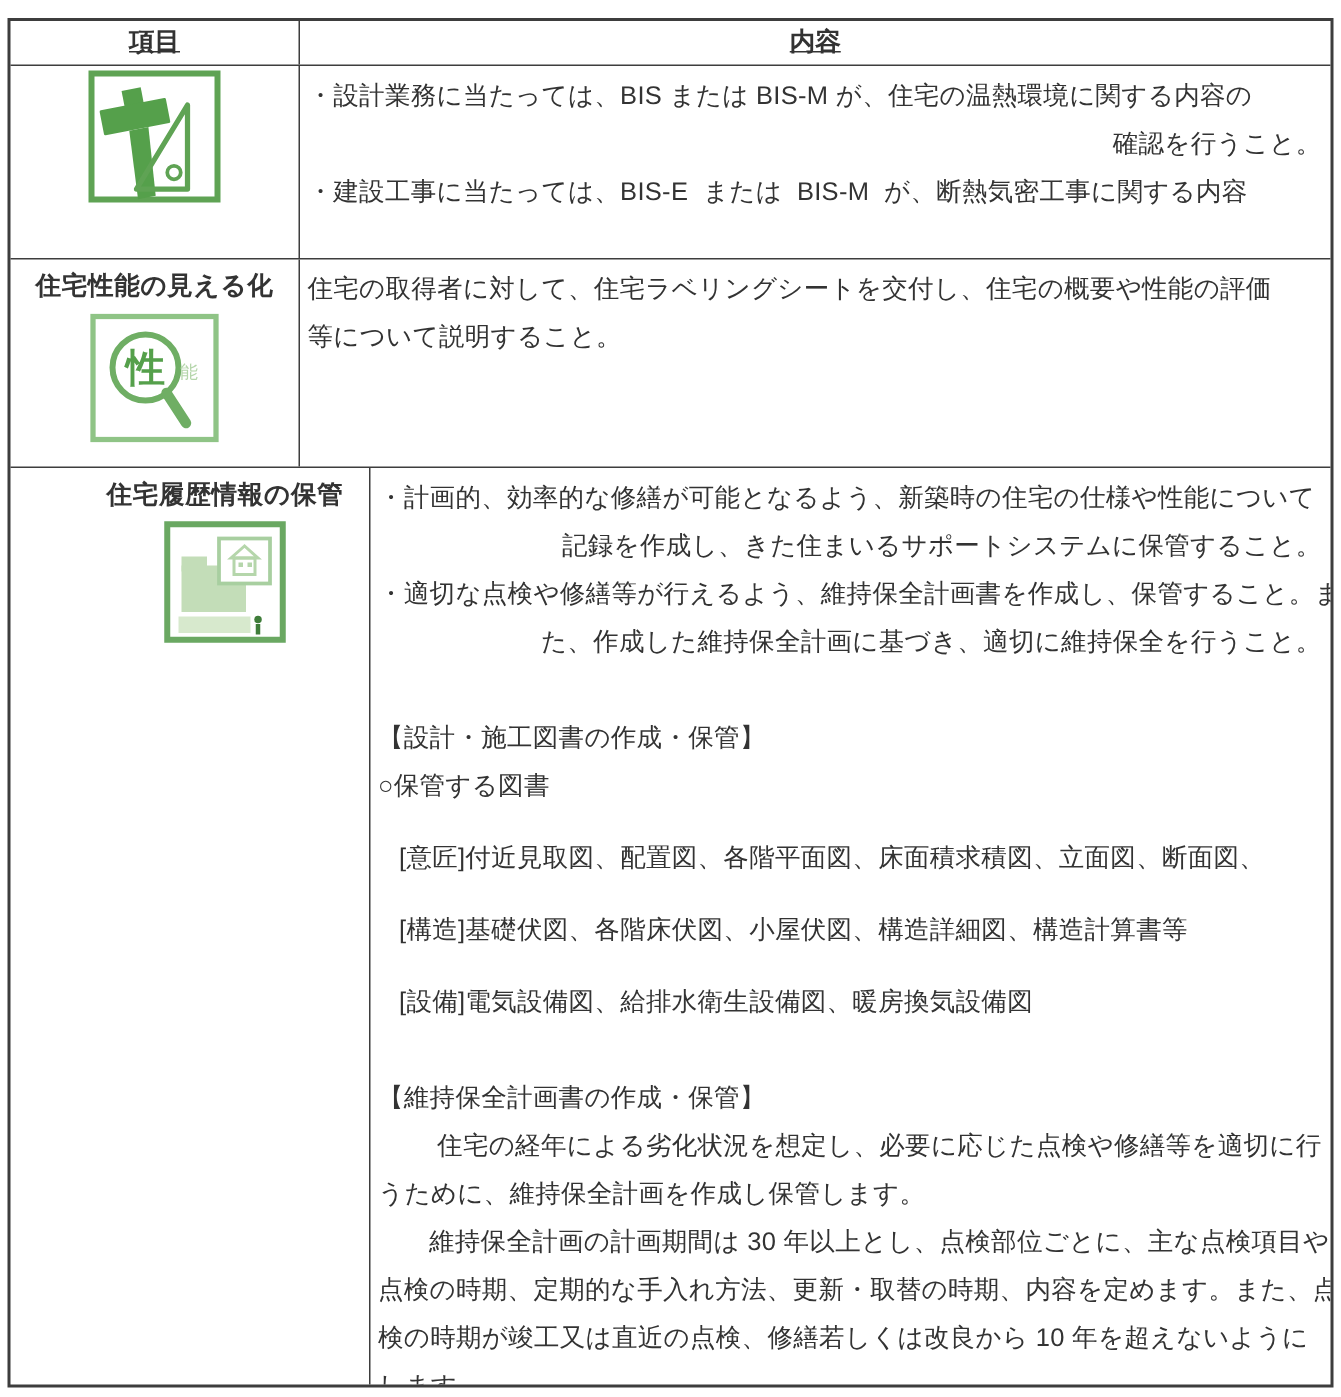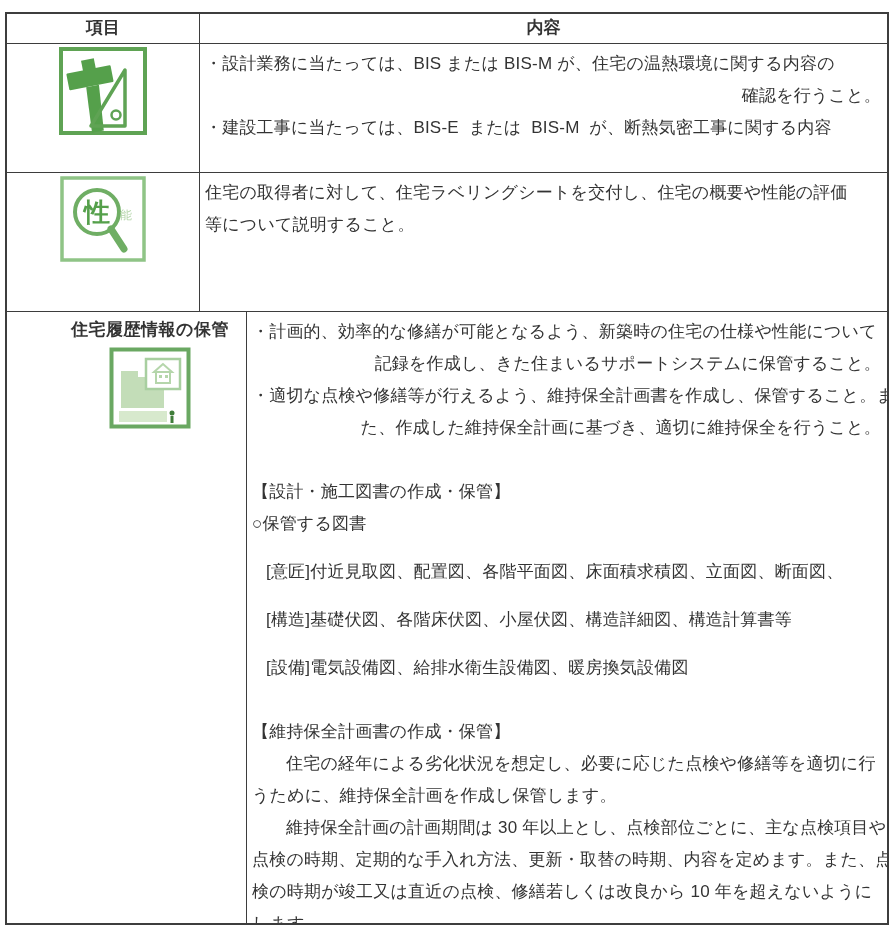--- a/index.html
+++ b/index.html
@@ -16,7 +16,7 @@
   .tr + .tr{border-top:1px solid #3d3d3d;}
   .td{box-sizing:border-box;overflow:hidden;}
   .item-cell{border-right:1px solid #3d3d3d;text-align:center;}
-  .tr.header{height:29px;}
+  .tr.header{height:29px;text-decoration:underline;}
   .tr.header .td{
     font-size:17px;font-weight:bold;text-align:center;line-height:28px;
   }

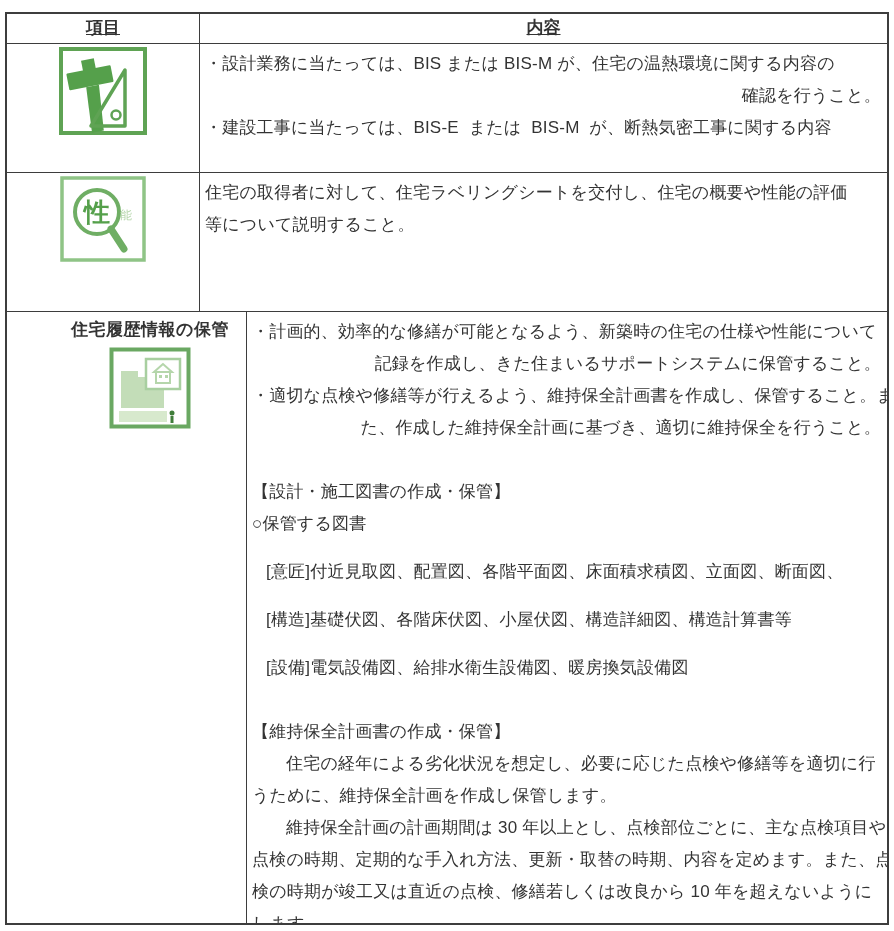--- a/index.html
+++ b/index.html
@@ -70,6 +70,7 @@
 
   <div class="tr r1">
     <div class="td item-cell">
+      <div class="item-label">住宅性能の見える化</div>
       <div class="icon-box">
         <svg width="88" height="88" viewBox="0 0 88 88">
           <rect x="3" y="3" width="82" height="82" fill="#ffffff" stroke="#8fc486" stroke-width="3.5"></rect>

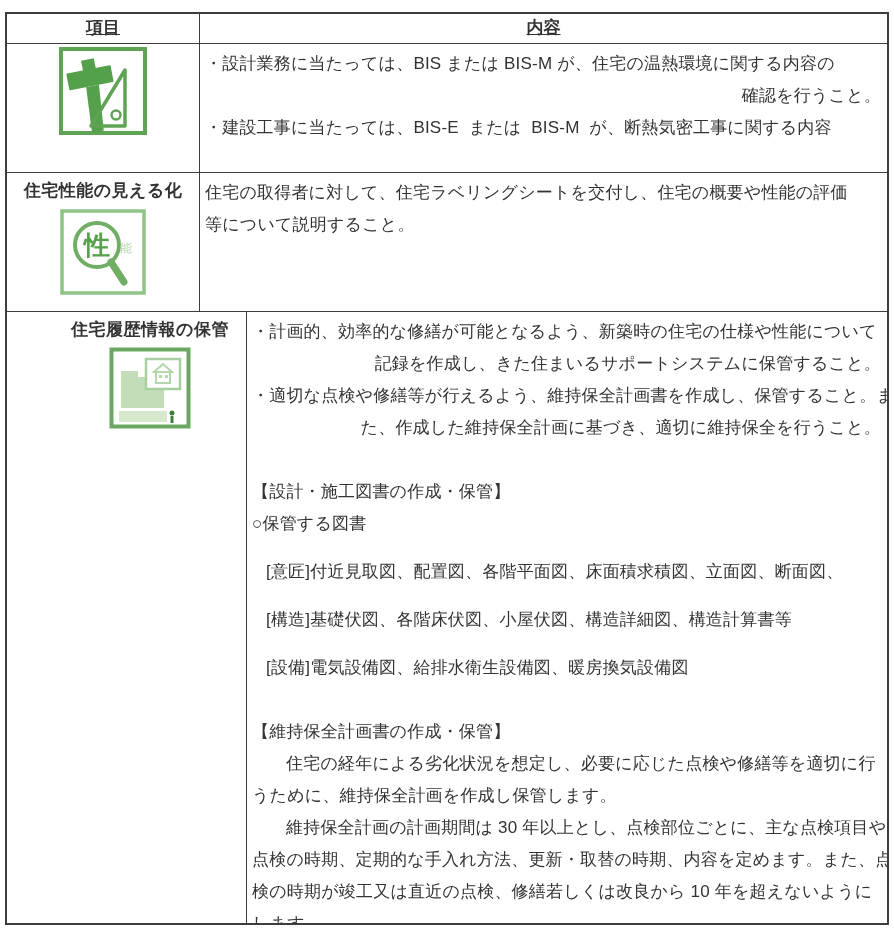--- a/index.html
+++ b/index.html
@@ -33,7 +33,7 @@
   .line.hang{padding-left:7px;text-align:right;}
   .line.sp1{padding-left:14px;margin-top:16px;}
   .line.ind4{padding-left:58px;}
-  .line.para{padding-left:34px;}
+  .line.para{padding-left:34px;text-align:right;}
   svg{display:block;margin:0 auto;}
 </style>
 </head>

